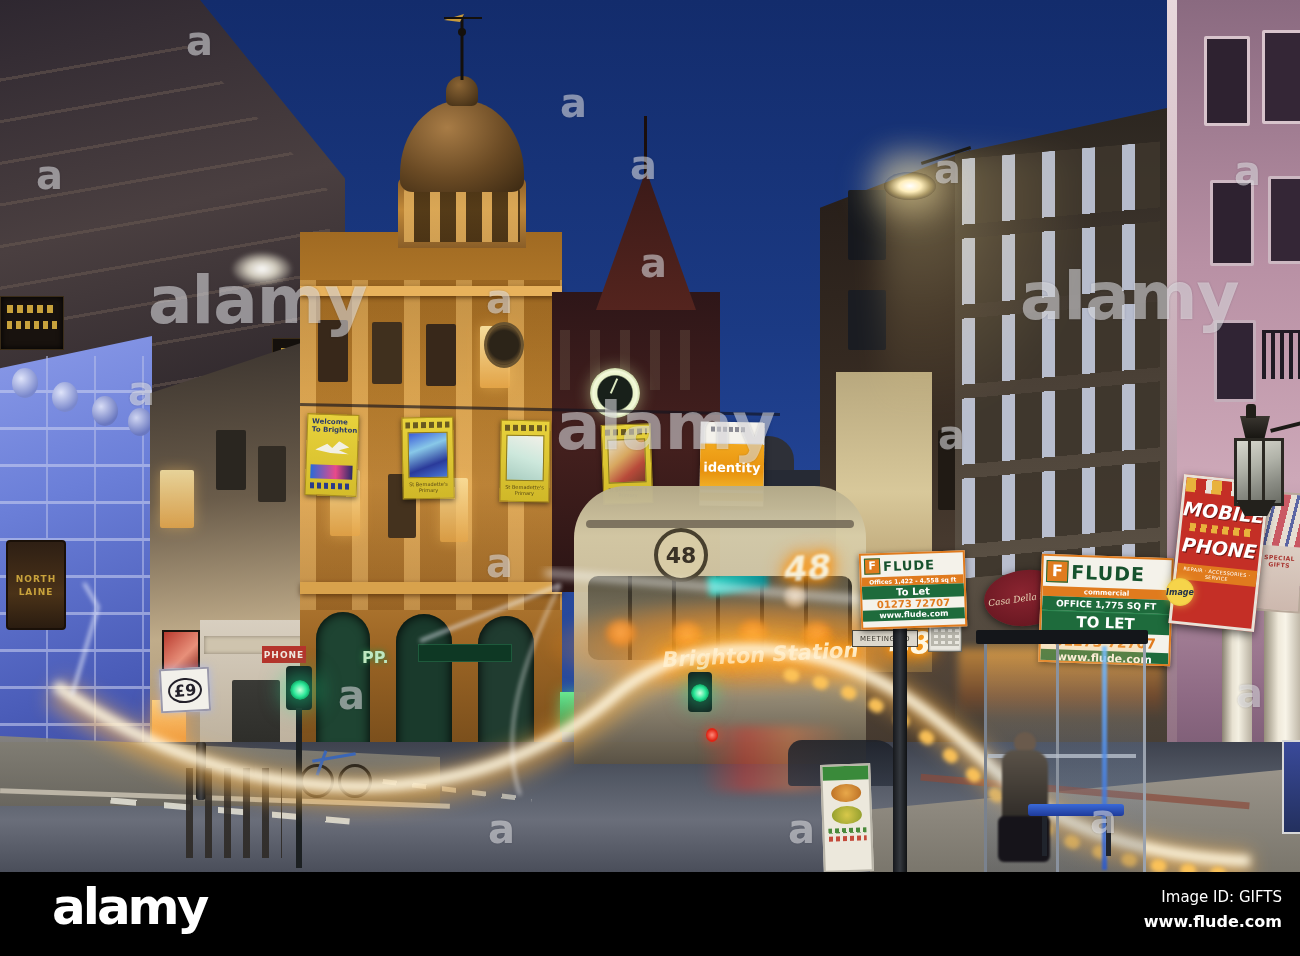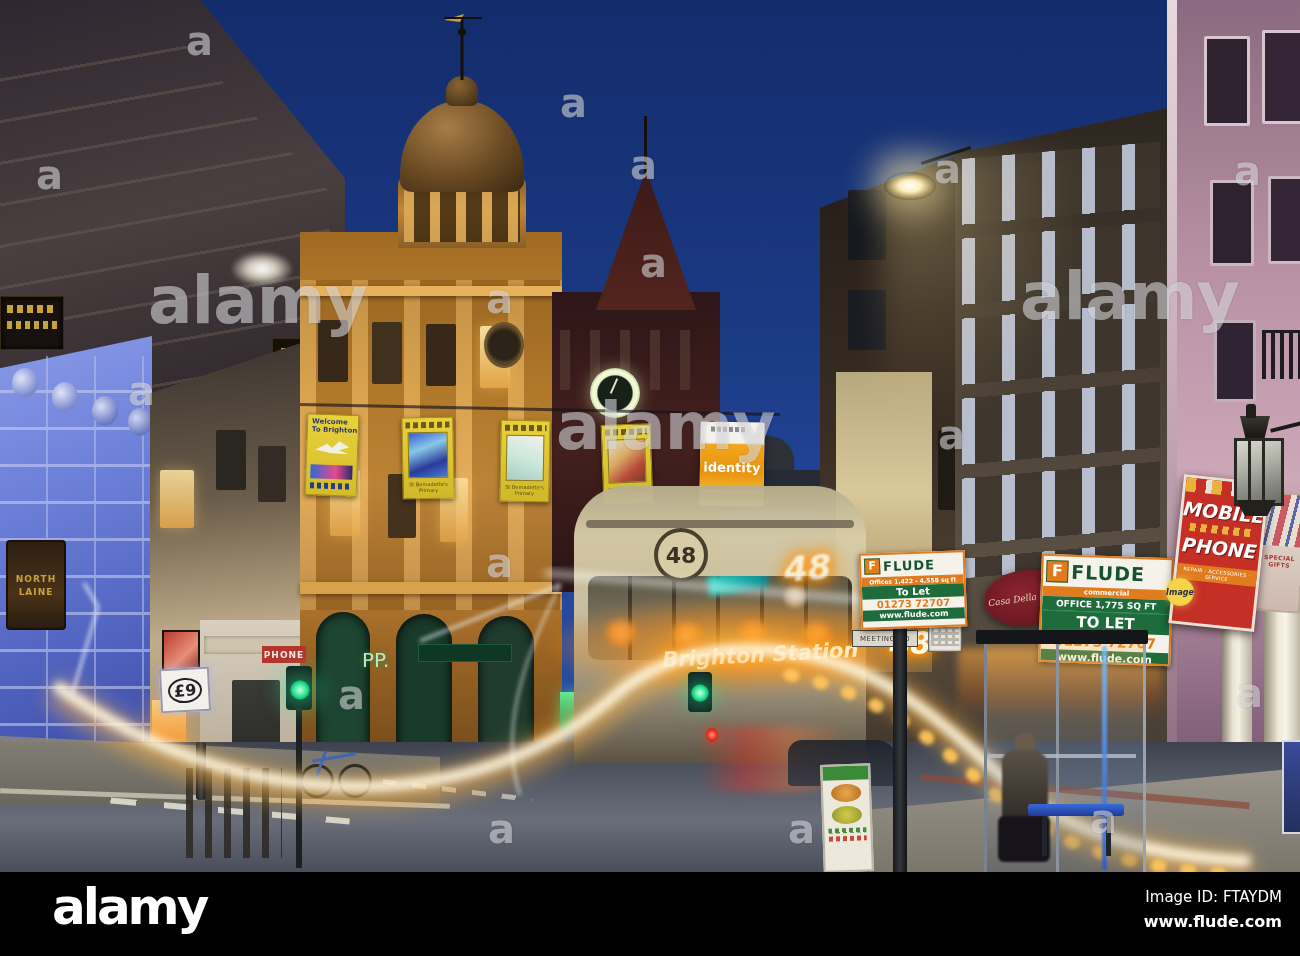--- a/index.html
+++ b/index.html
@@ -133,7 +133,7 @@
     <div class="abs" style="left:478px;top:616px;width:56px;height:140px;background:#203c30;border-radius:28px 28px 0 0;box-shadow:inset 0 0 12px #000;"></div>
 
     <div class="abs" style="left:362px;top:648px;width:34px;height:30px;z-index:11;">
-      <span style="color:#bfe8c0;font-size:20px;font-weight:normal;text-shadow:0 0 6px #2a8a4a;">PP.</span>
+      <span style="color:#bfe8c0;font-size:16px;font-weight:bold;text-shadow:0 0 6px #2a8a4a;">PP.</span>
     </div>
     <div class="abs" style="left:418px;top:644px;width:92px;height:16px;background:#0e3824;border:1px solid #1e5a3c;"></div>
 

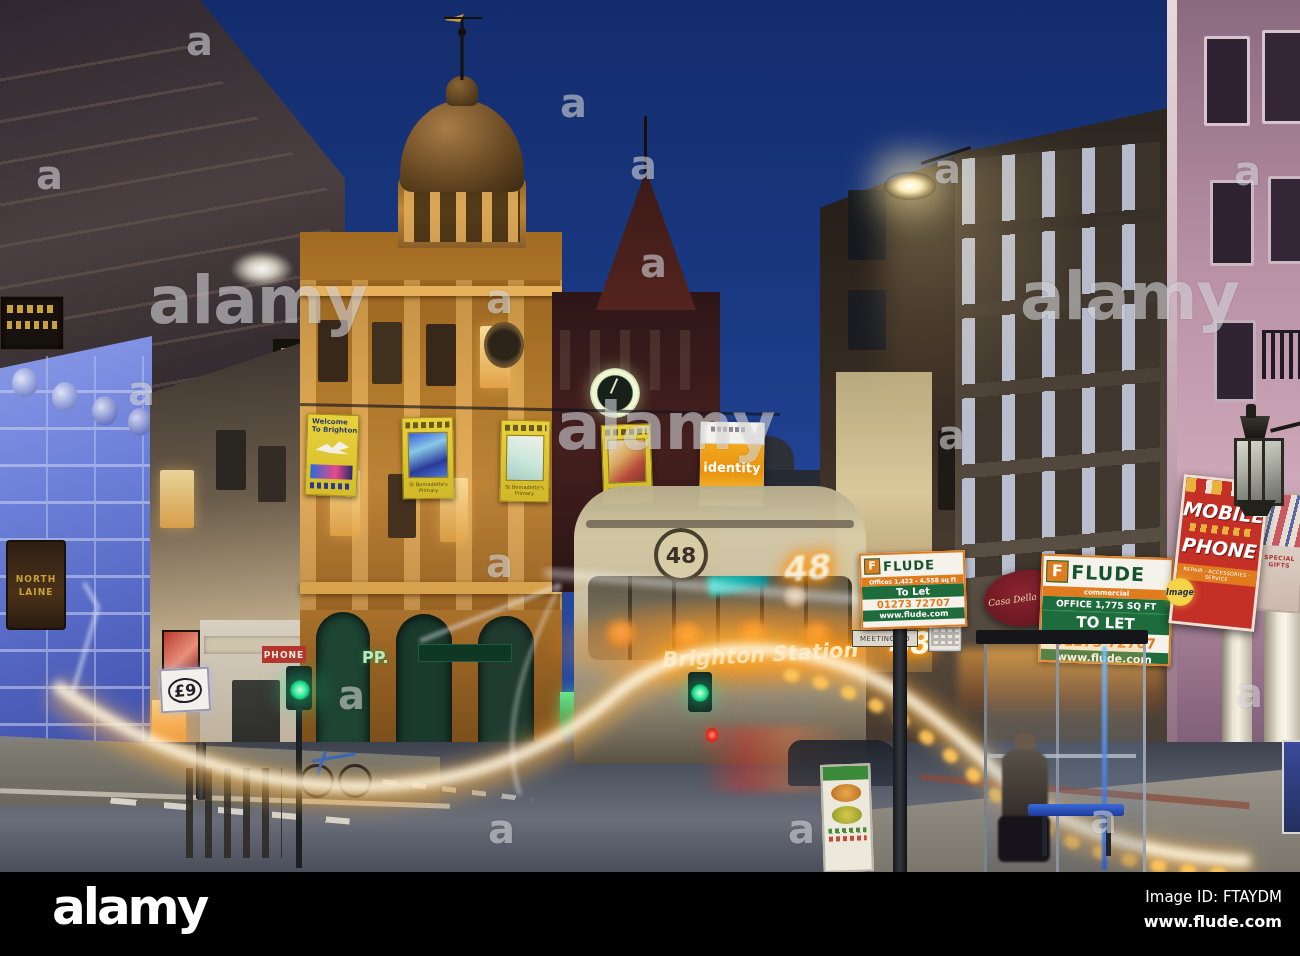--- a/index.html
+++ b/index.html
@@ -459,7 +459,7 @@
 
   <div class="abs" style="left:0;top:872px;width:1300px;height:84px;background:#000;z-index:80;">
     <span style="position:absolute;left:52px;top:6px;color:#fff;font-size:50px;font-weight:bold;letter-spacing:-3px;font-family:'DejaVu Sans',sans-serif;">alamy</span>
-    <span style="position:absolute;right:18px;top:16px;color:#fff;font-size:15px;">Image ID: FTAYDM</span>
+    <span style="position:absolute;right:18px;top:16px;color:#fff;font-size:15px;">Image ID: GIFTS</span>
     <span style="position:absolute;right:18px;top:40px;color:#fff;font-size:16px;font-weight:bold;">www.flude.com</span>
   </div>
 </div>

